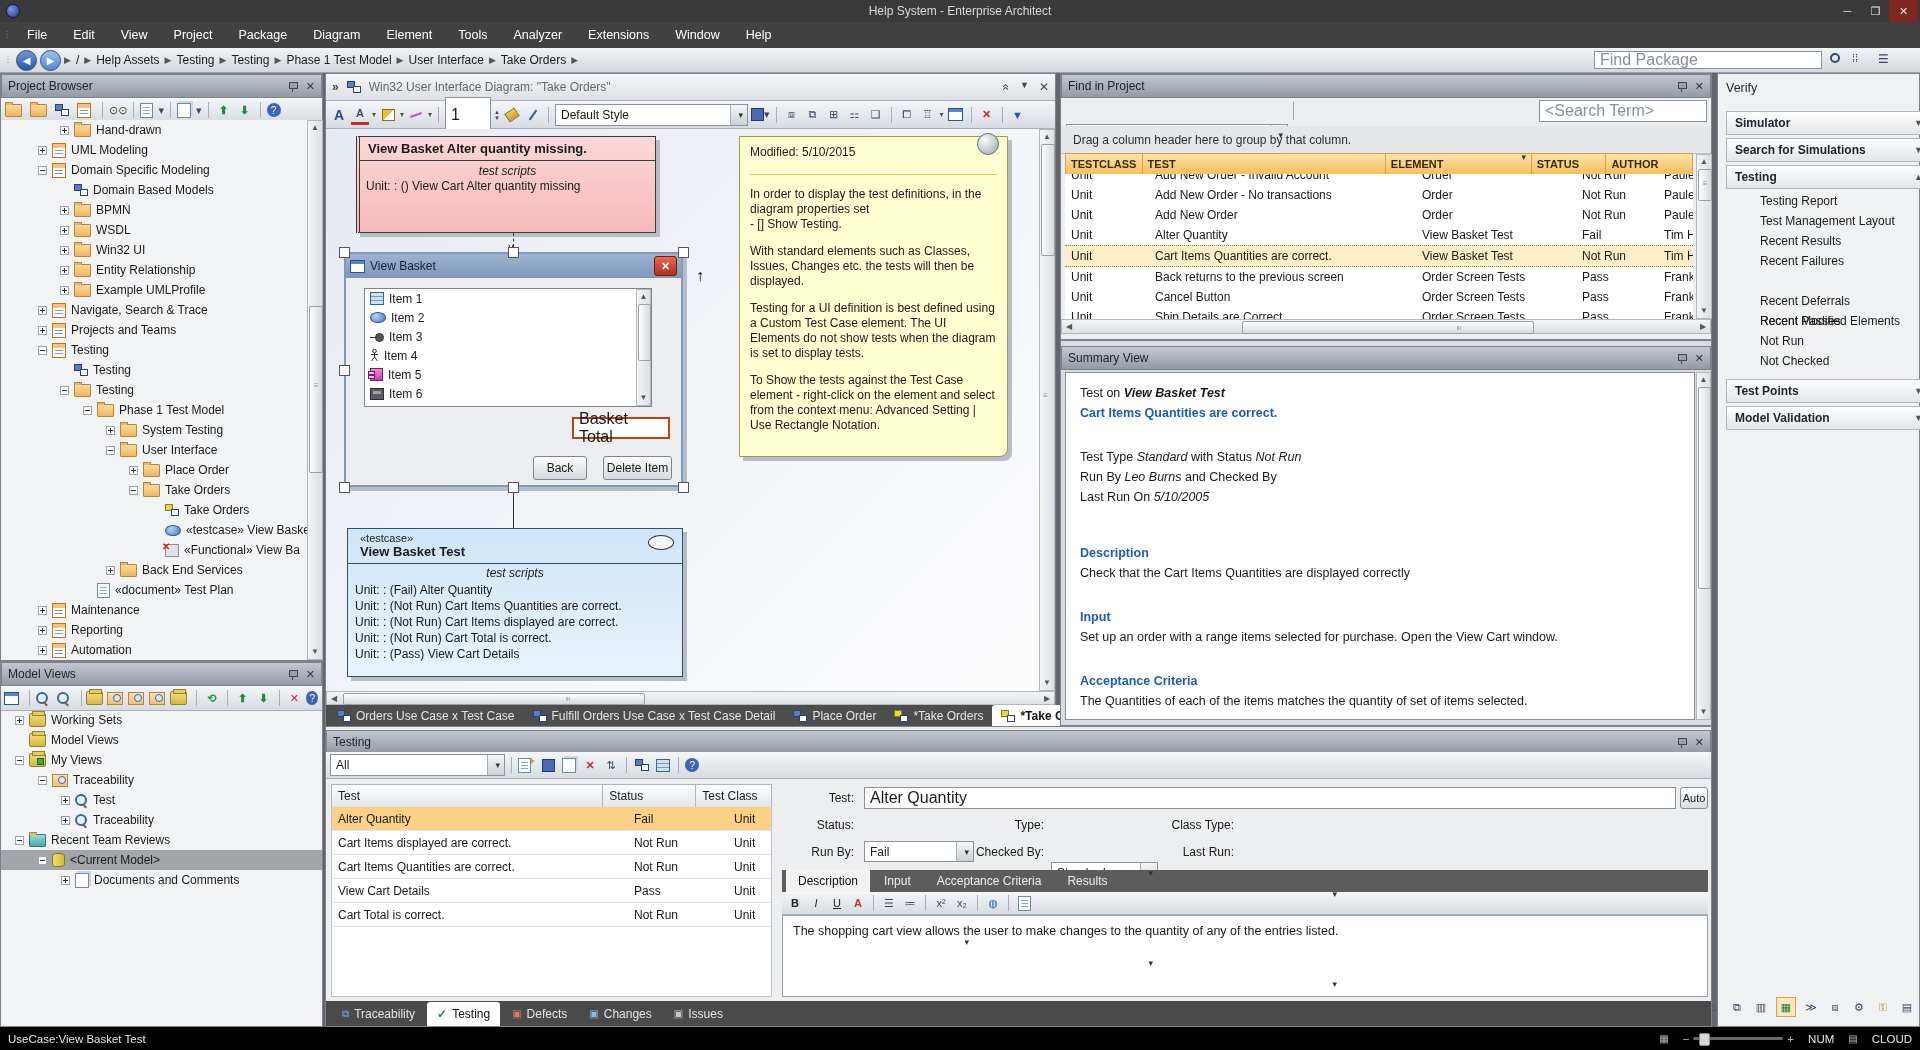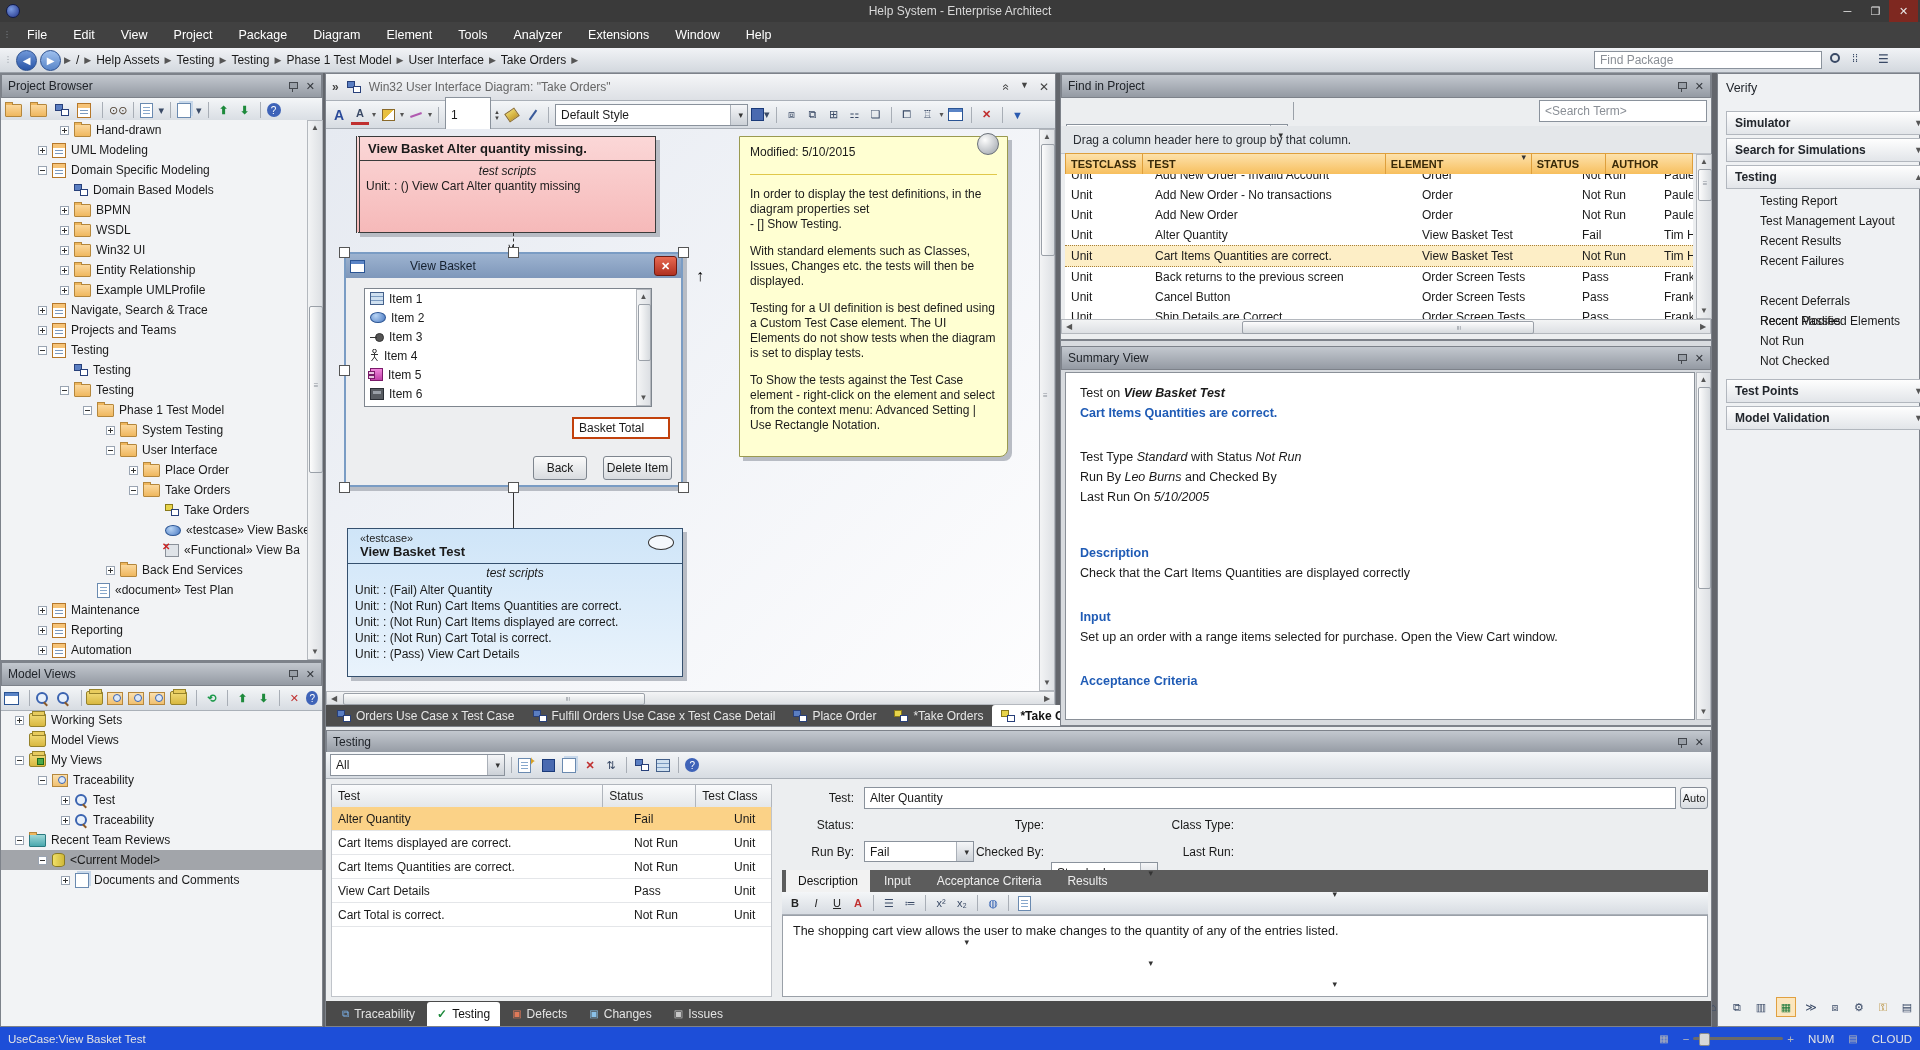--- a/index.html
+++ b/index.html
@@ -78,7 +78,7 @@
   .combo{background:#fff;border:1px solid #8a929c;display:flex;align-items:center;padding:0 18px 0 5px;position:relative;font-size:12px;white-space:nowrap;overflow:hidden;}
   .combo::after{content:"";position:absolute;right:0;top:0;bottom:0;width:16px;background:linear-gradient(#f5f6f8,#ccd1d7);border-left:1px solid #aab0b8;}
   .combo::before{content:"▾";position:absolute;right:4px;top:50%;transform:translateY(-50%);font-size:9px;color:#333;z-index:2;}
-  .field{background:#fff;border:1px solid #8a929c;display:flex;align-items:center;padding:8px 5px;font-size:12px;}
+  .field{background:#fff;border:1px solid #8a929c;display:flex;align-items:center;padding:8px 5px;font-size:16px;}
   .btn3d{background:linear-gradient(#fdfdfd,#d9dde2);border:1px solid #858c96;border-radius:3px;display:flex;align-items:center;justify-content:center;font-size:12px;}
 
   

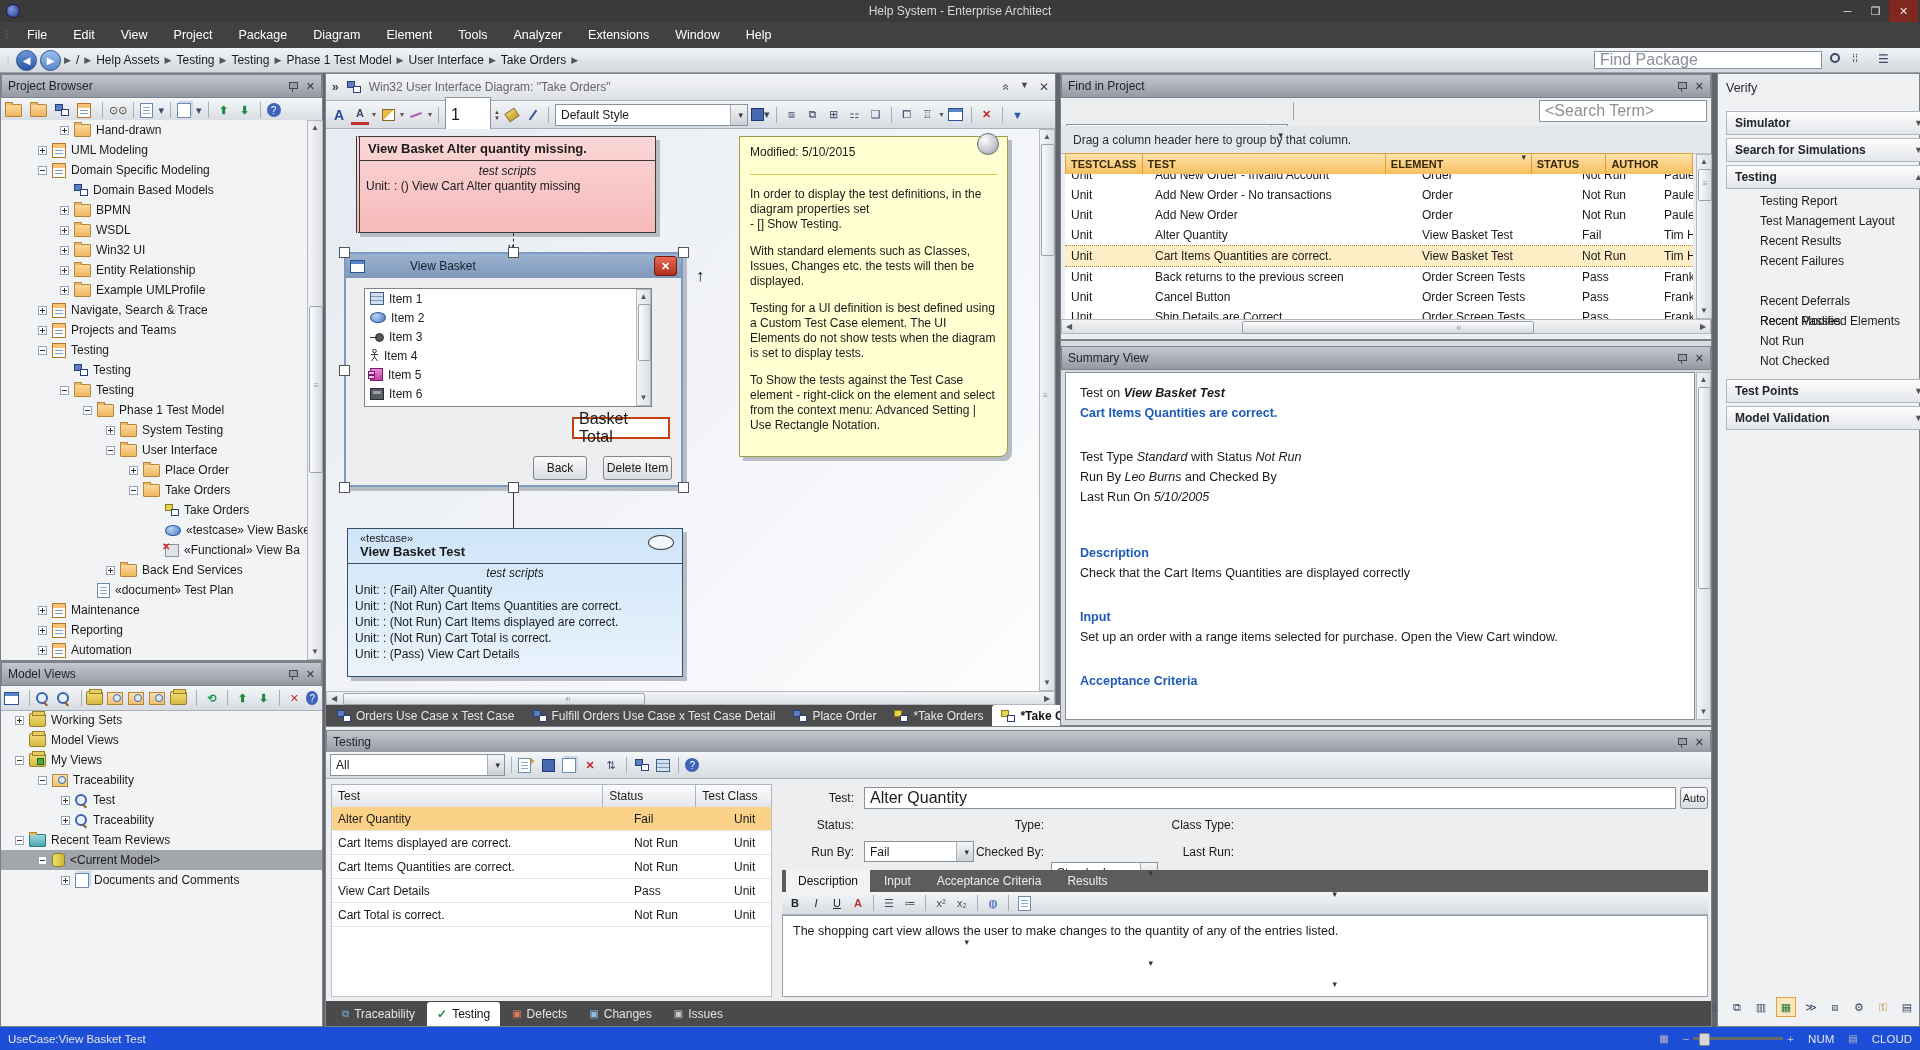--- a/index.html
+++ b/index.html
@@ -516,7 +516,7 @@
       <div class="r" style="left:18px;top:123px;width:339px;height:235px;background:#edeef0;border:2px solid #7a9cc4;box-shadow:4px 4px 0 #b8bcc4;">
         <div class="flex" style="height:24px;background:linear-gradient(#9db3d0,#7e97ba);padding:0 4px;gap:5px;">
           <span class="ic i-win" style="margin:0;"></span>
-          <span style="font-size:12px;color:#15202e;margin-left:40px;">View Basket</span>
+          <span style="font-size:12px;color:#15202e;">View Basket</span>
           <span style="margin-left:auto;width:21px;height:18px;background:linear-gradient(#e86a52,#b03020);border:1px solid #701a10;border-radius:3px;color:#fff;display:flex;align-items:center;justify-content:center;font-size:11px;font-weight:bold;">✕</span>
         </div>
         <div class="r" style="left:18px;top:34px;width:288px;height:119px;background:#fff;border:1px solid #7e858e;">

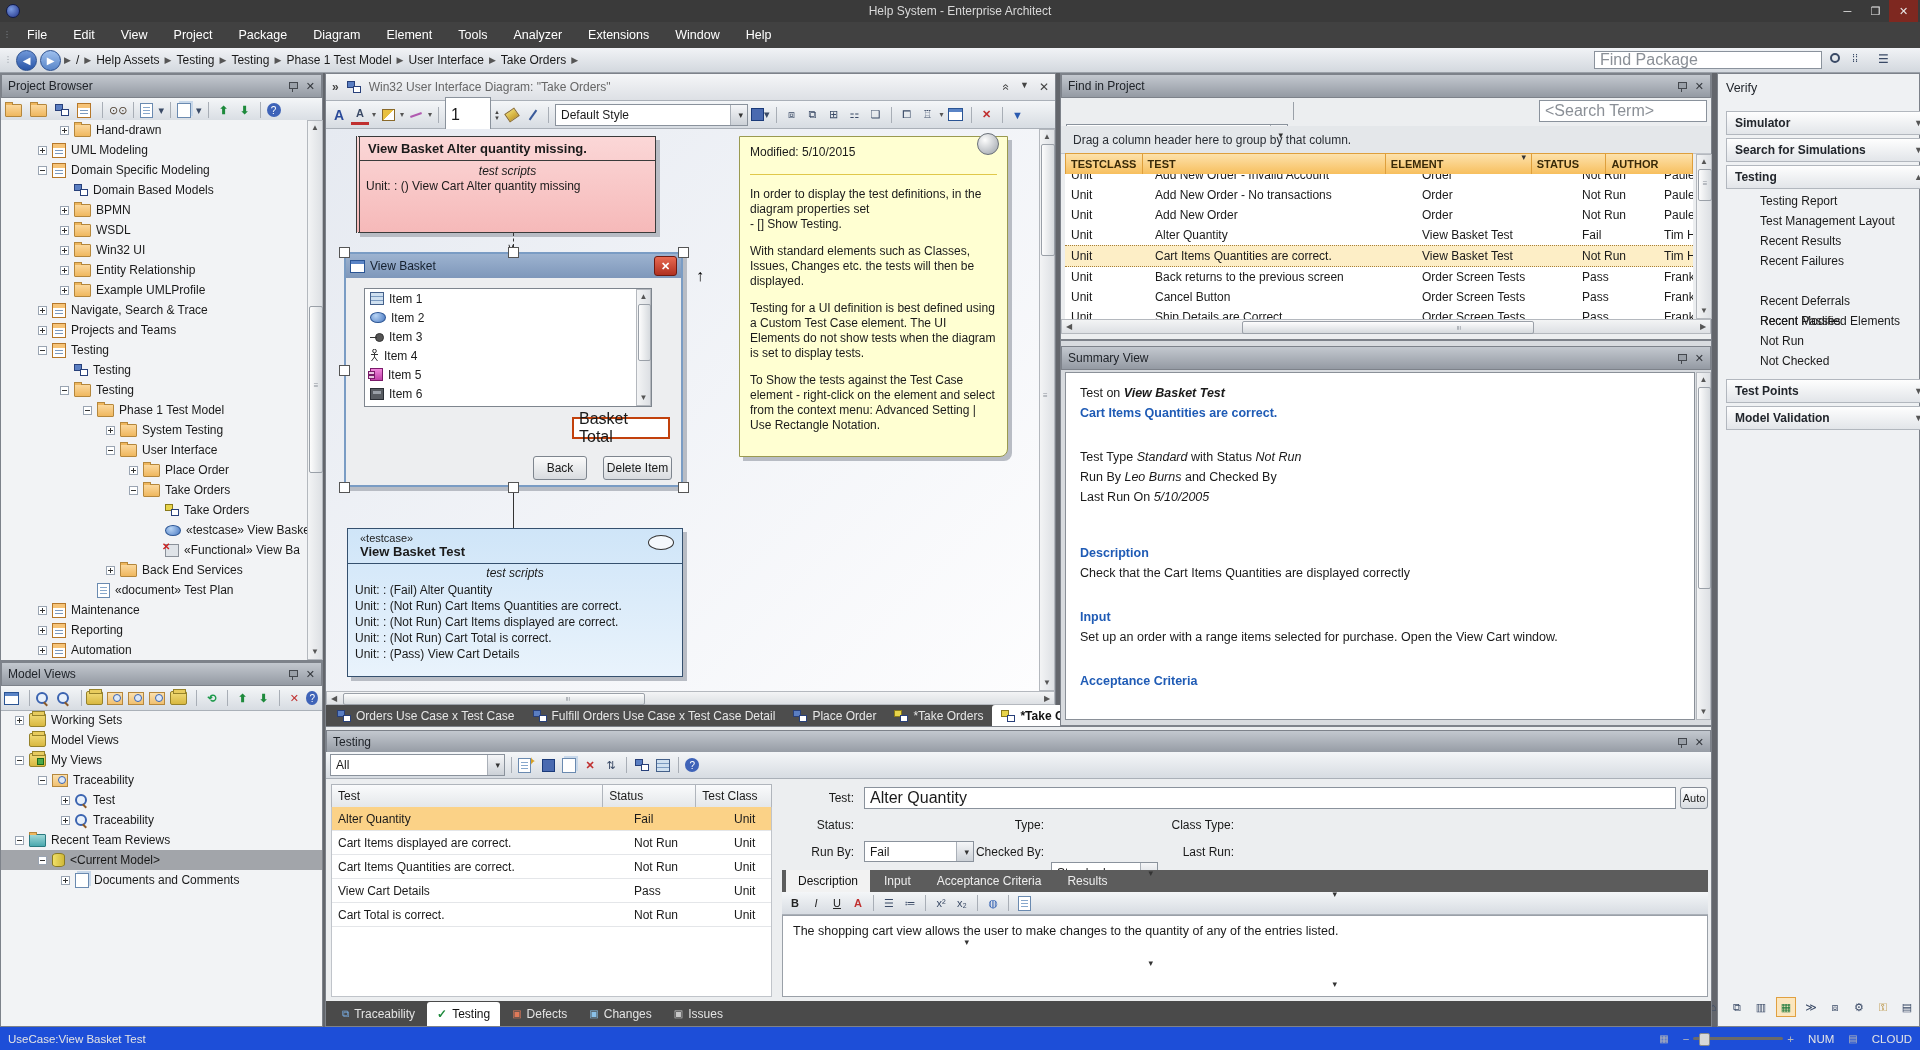--- a/index.html
+++ b/index.html
@@ -751,6 +751,7 @@
       <div style="color:#1f5bb5;font-weight:bold;">Input</div>
       <div style="margin-bottom:24px;">Set up an order with a range items selected for purchase. Open the View Cart window.</div>
       <div style="color:#1f5bb5;font-weight:bold;">Acceptance Criteria</div>
+      <div style="margin-bottom:24px;">The Quantities of each of the items matches the quantity of set of items selected.</div>
 
     </div>
     <div class="sbv r" style="left:635px;top:31px;width:15px;height:348px;">

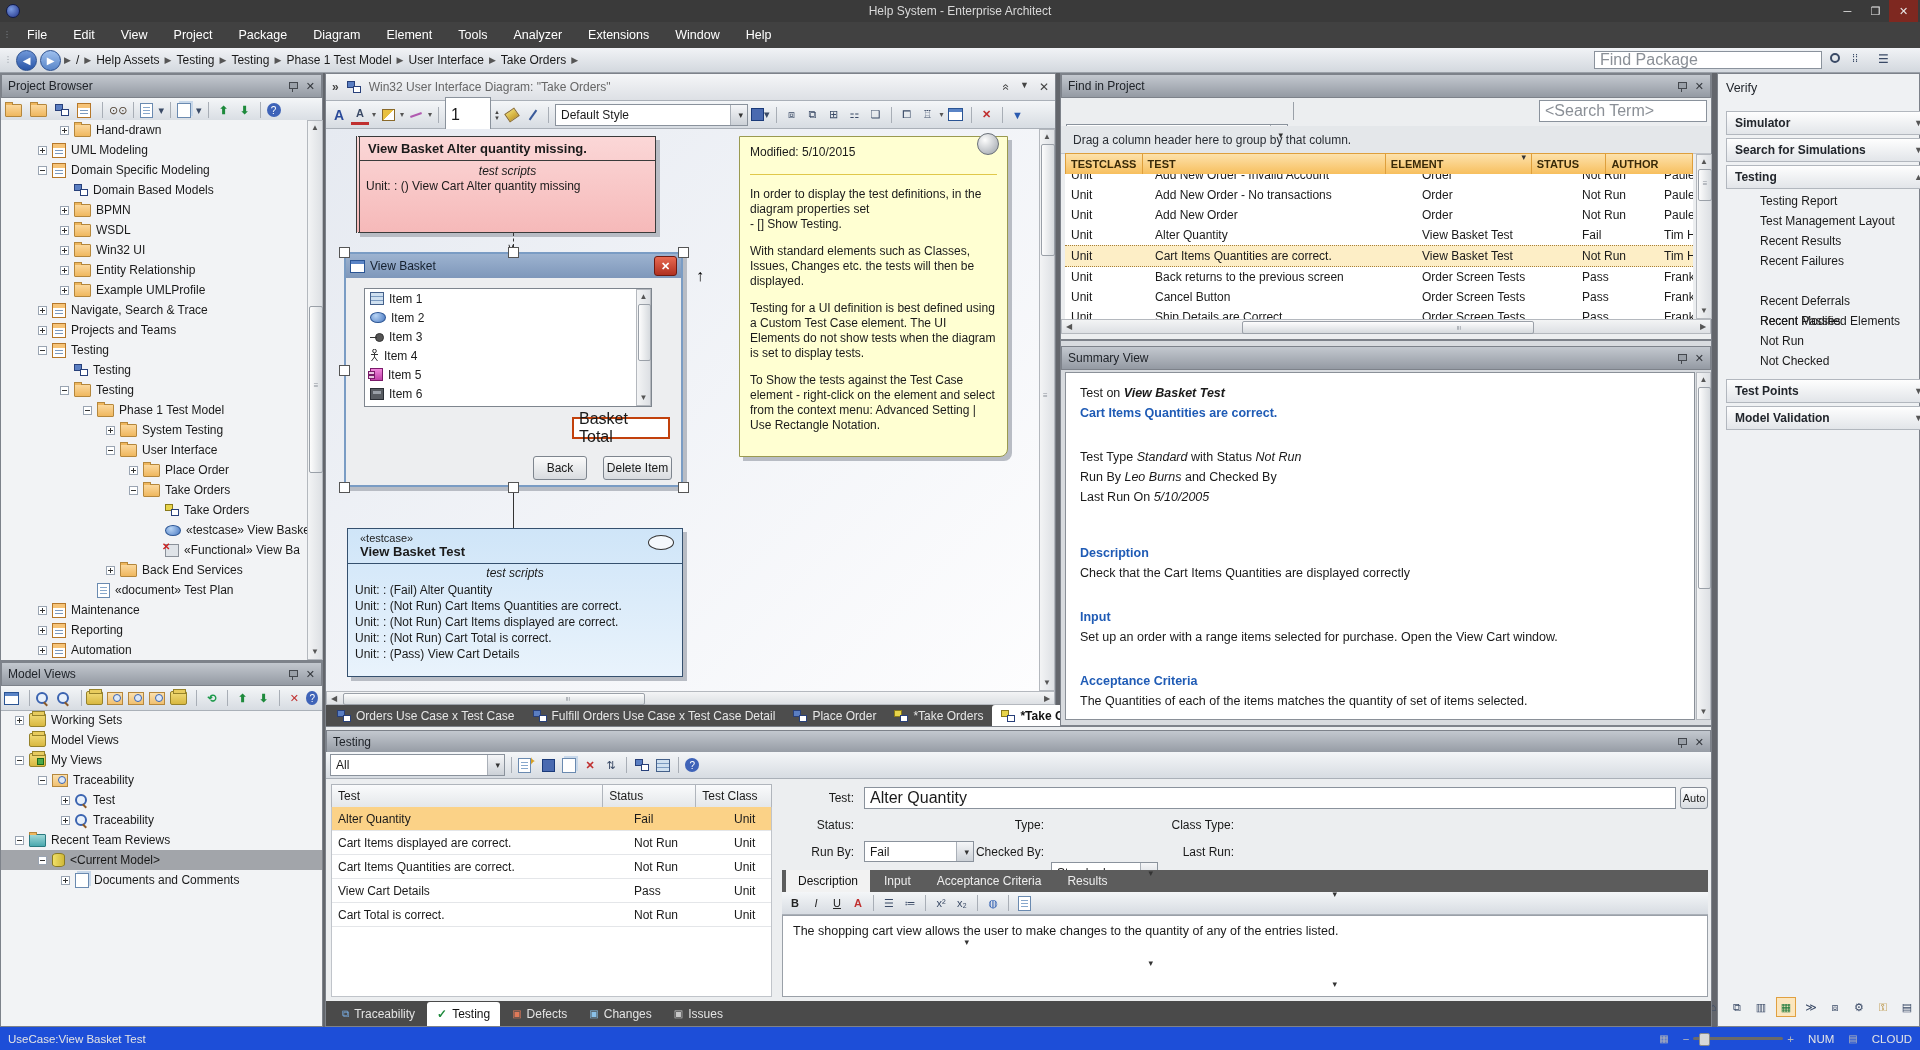--- a/index.html
+++ b/index.html
@@ -946,7 +946,7 @@
     </div>
   </div>
 
-  <div class="r flex" style="left:0;top:1027px;width:1920px;height:23px;background:#1d4ed8;color:#e4e4e4;font-size:11.5px;padding:0 8px;">
+  <div class="r flex" style="left:0;top:1027px;width:1920px;height:23px;background:#000000;color:#e4e4e4;font-size:11.5px;padding:0 8px;">
     <span>UseCase:View Basket Test</span>
     <span style="margin-left:auto;display:flex;align-items:center;gap:14px;">
       <span style="font-size:10px;color:#b8b8b8;">▦</span>

